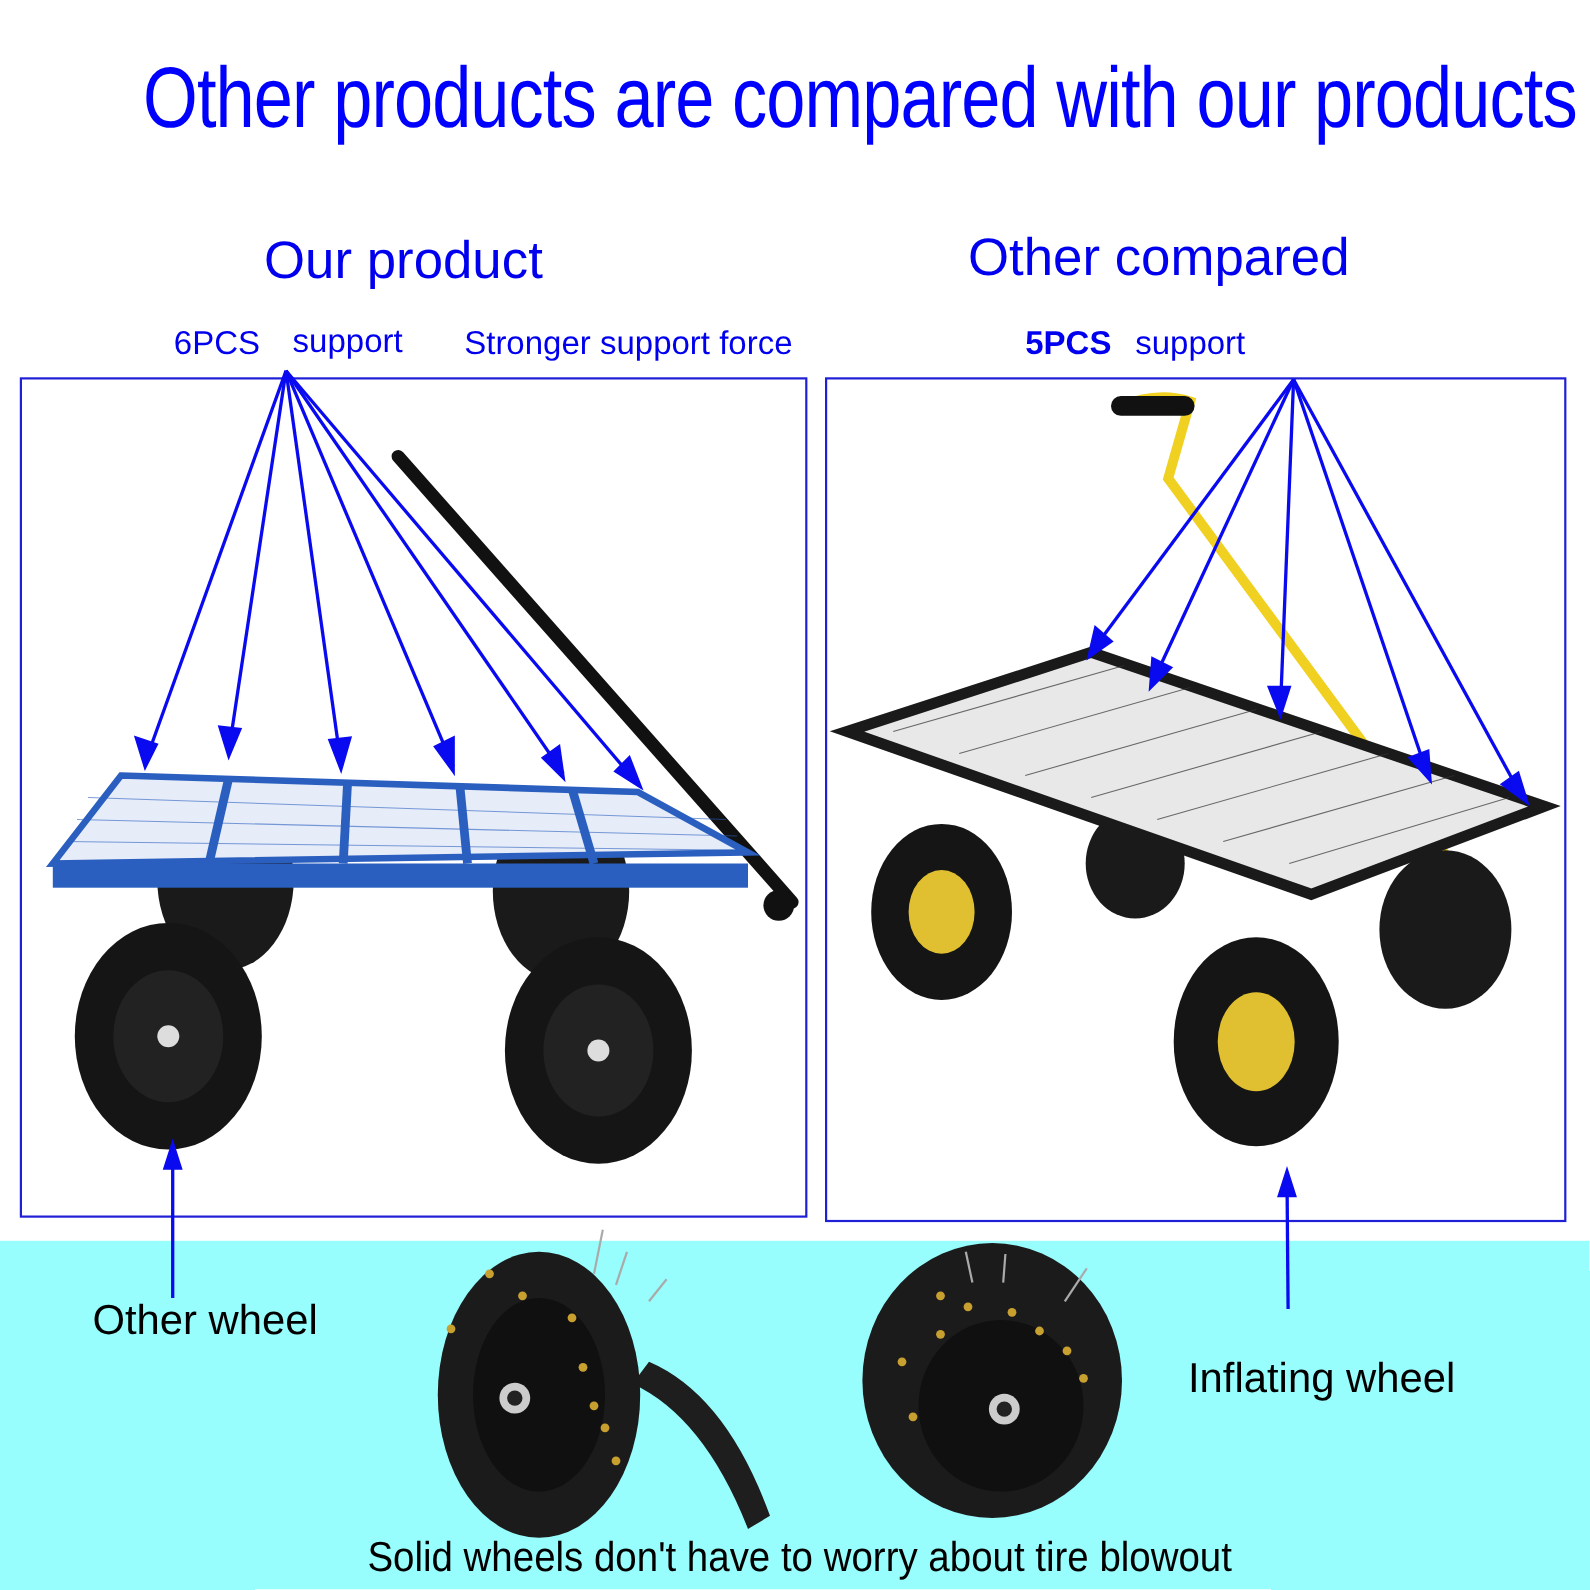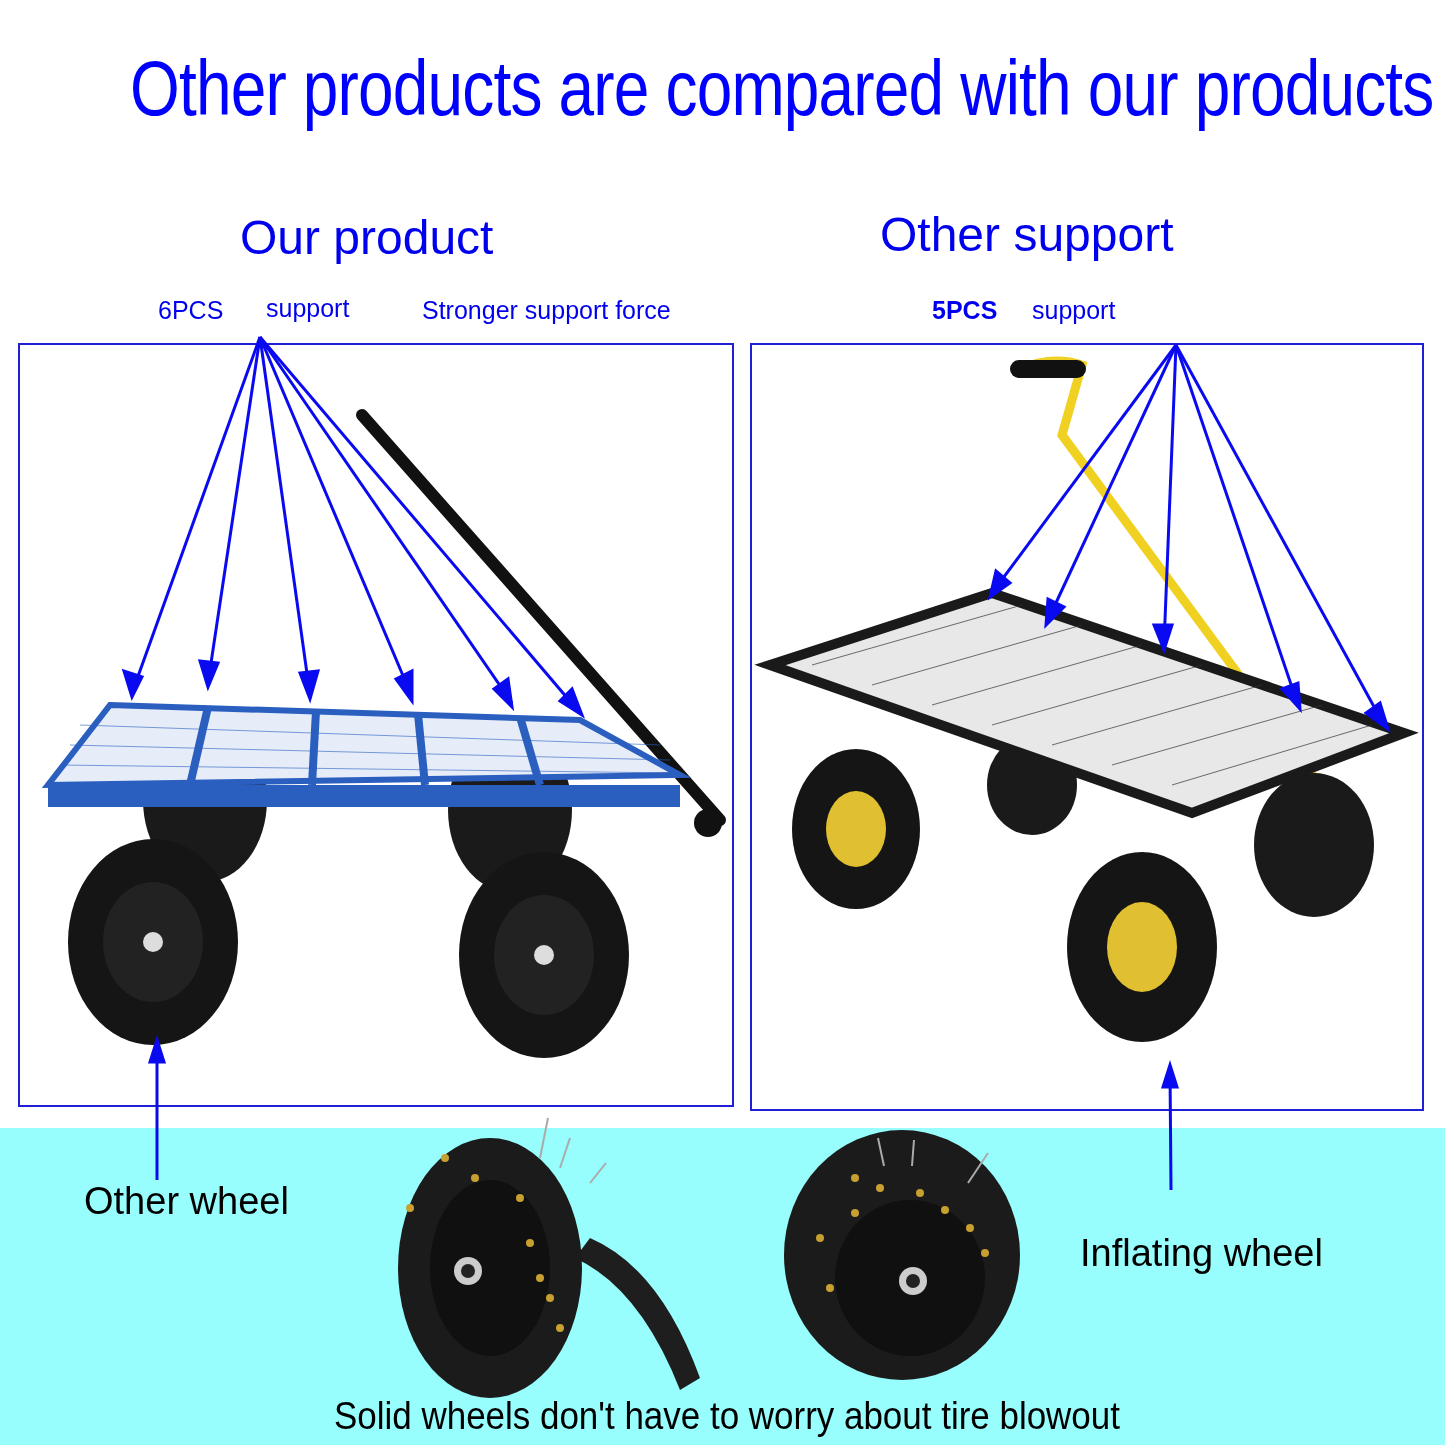--- a/index.html
+++ b/index.html
@@ -20,7 +20,7 @@
 <div class="abs main-title">Other products are compared with our products</div>
 
 <div class="abs col-title" style="left:240px;top:210px;">Our product</div>
-<div class="abs col-title" style="left:880px;top:207px;">Other support</div>
+<div class="abs col-title" style="left:880px;top:207px;">Other compared</div>
 
 <div class="abs sub" style="left:158px;top:296px;">6PCS</div>
 <div class="abs sub" style="left:266px;top:294px;">support</div>

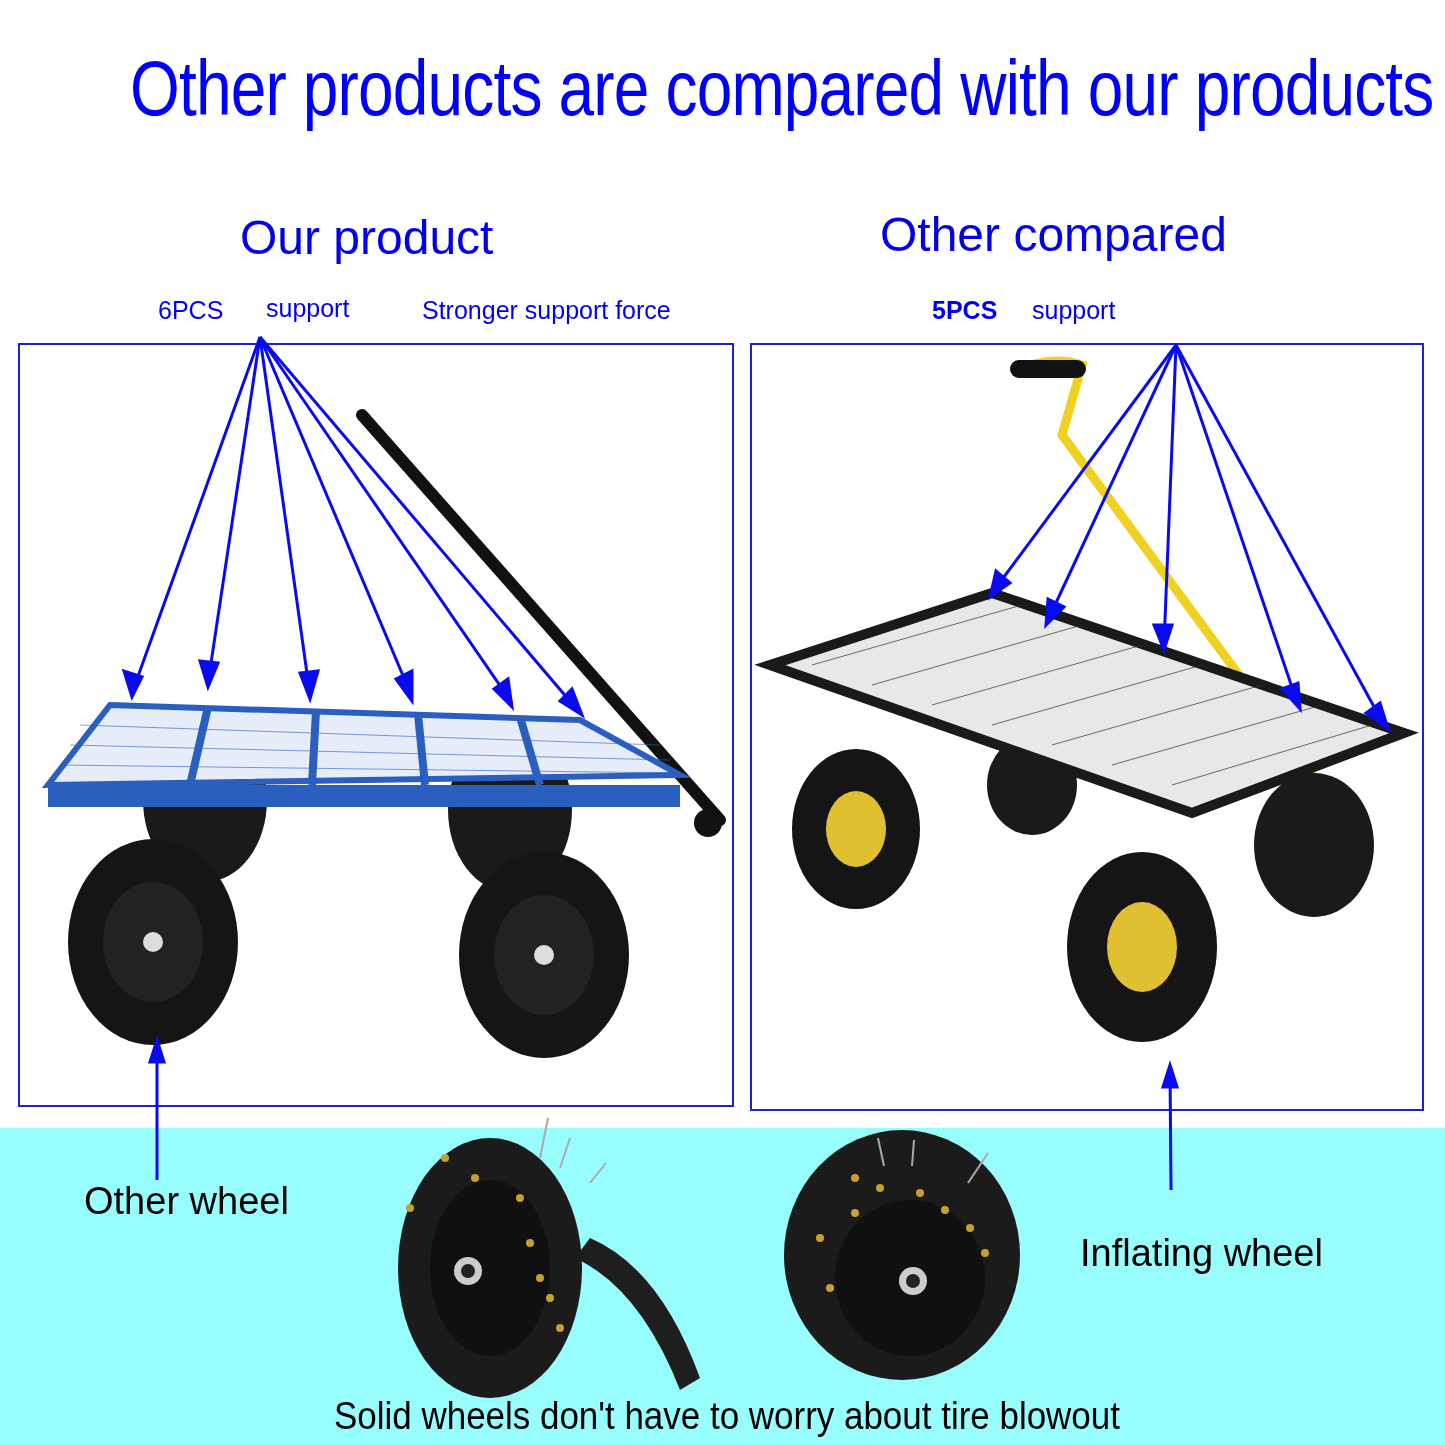--- a/index.html
+++ b/index.html
@@ -7,7 +7,7 @@
   .abs { position:absolute; }
   .main-title { left:0; top:38px; width:1445px; text-align:center; color:#0000ff; font-size:78px; line-height:100px; transform:scaleX(0.82); transform-origin:center; letter-spacing:-1px; white-space:nowrap; }
   .col-title { color:#0000ee; font-size:48px; white-space:nowrap; }
-  .sub { color:#0000ee; font-size:25px; white-space:nowrap; }
+  .sub { color:#0000ee; font-size:30px; white-space:nowrap; }
   .panel { border:2px solid #1f1fd6; box-sizing:border-box; background:#fff; }
   .cyan { left:0; top:1128px; width:1445px; height:317px; background:#98fdfd; }
   .label { color:#000; font-size:38px; white-space:nowrap; }

